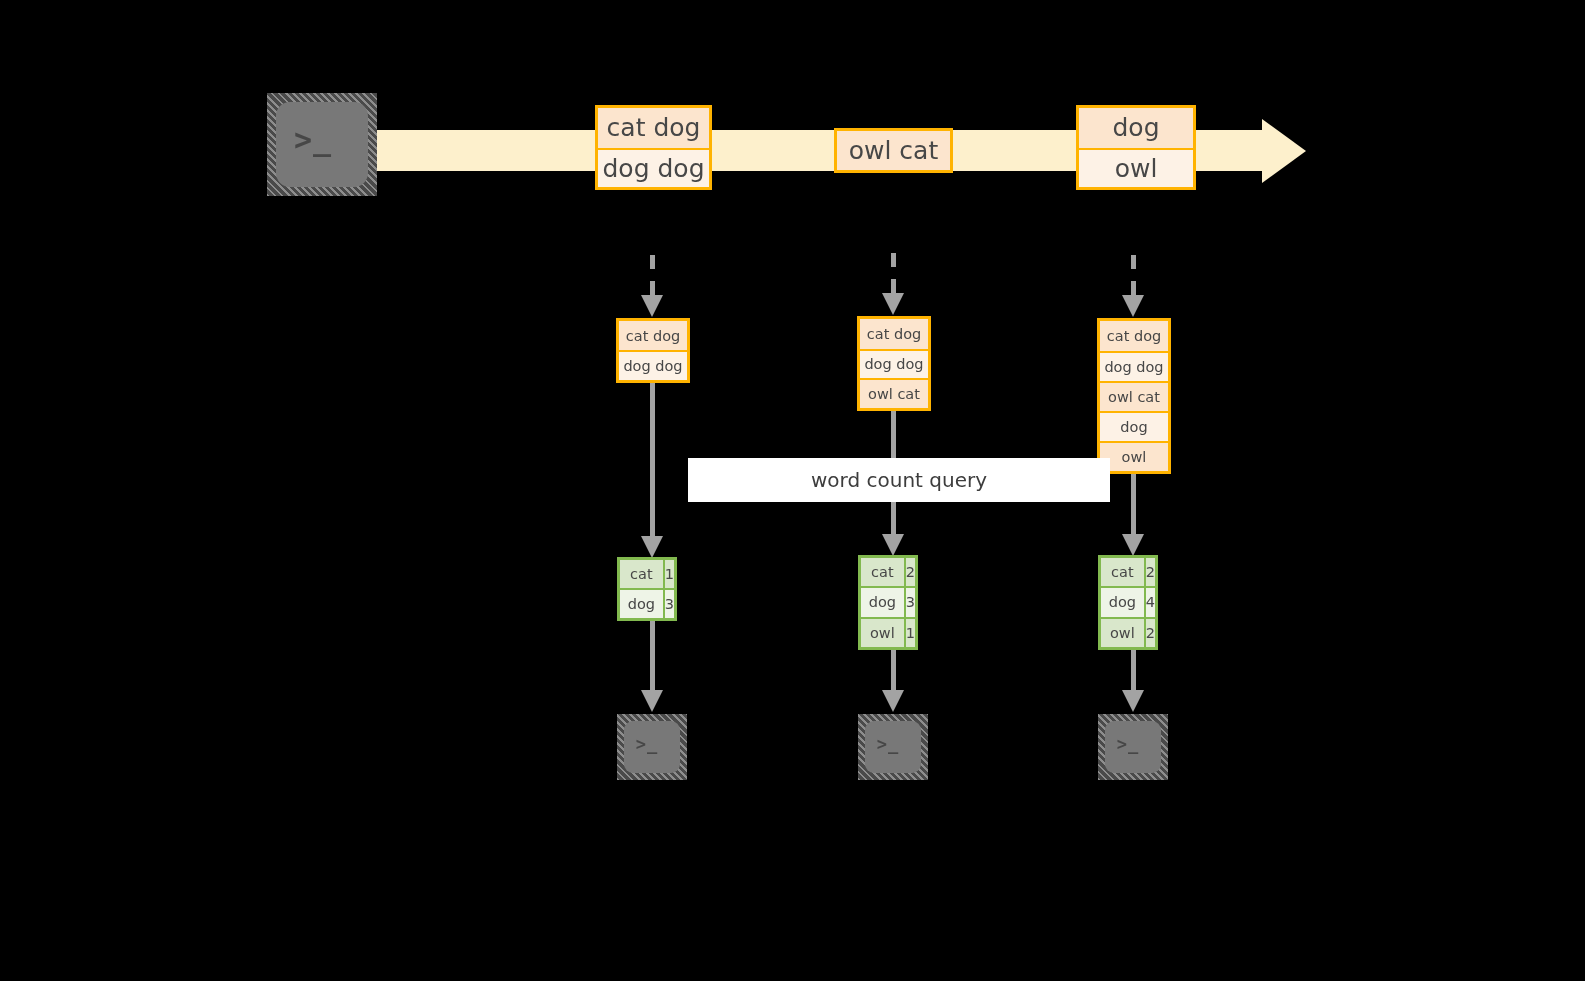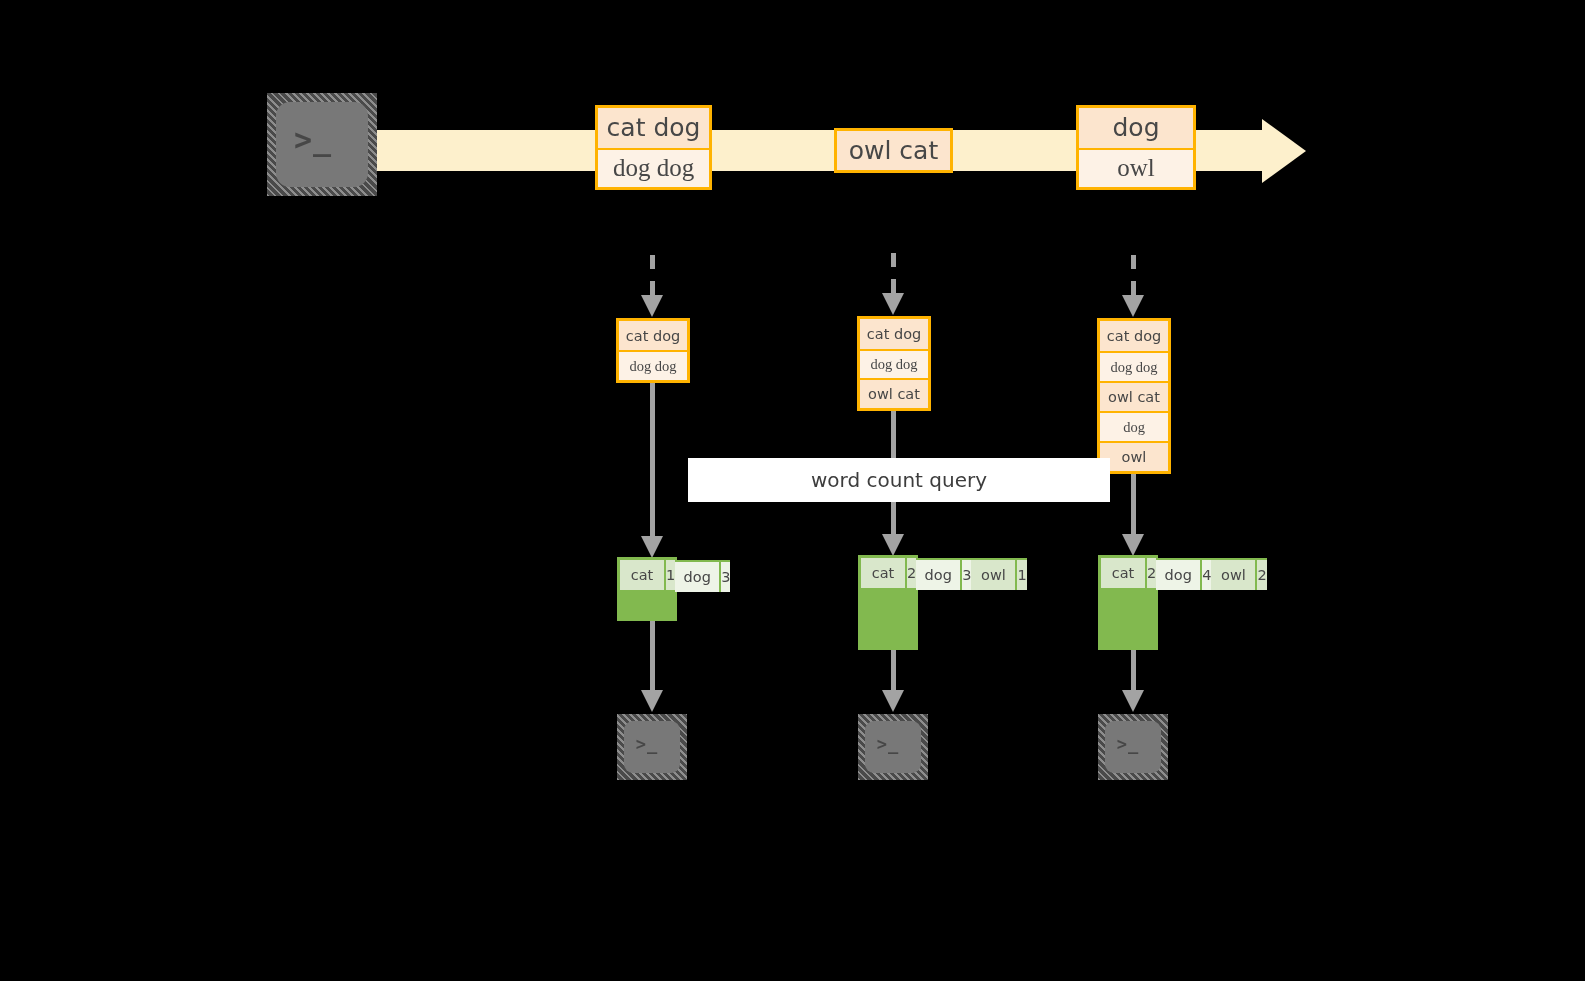--- a/index.html
+++ b/index.html
@@ -95,7 +95,7 @@
     white-space: nowrap;
   }
   .obox .row.dark  { background: #fce5ce; }
-  .obox .row.light { background: #fdf2e6; font-family: Liberation Serif, serif; }
+  .obox .row.light { background: #fdf2e6; }
   .obox .row + .row { border-top: 2px solid #ffb300; }
 
   

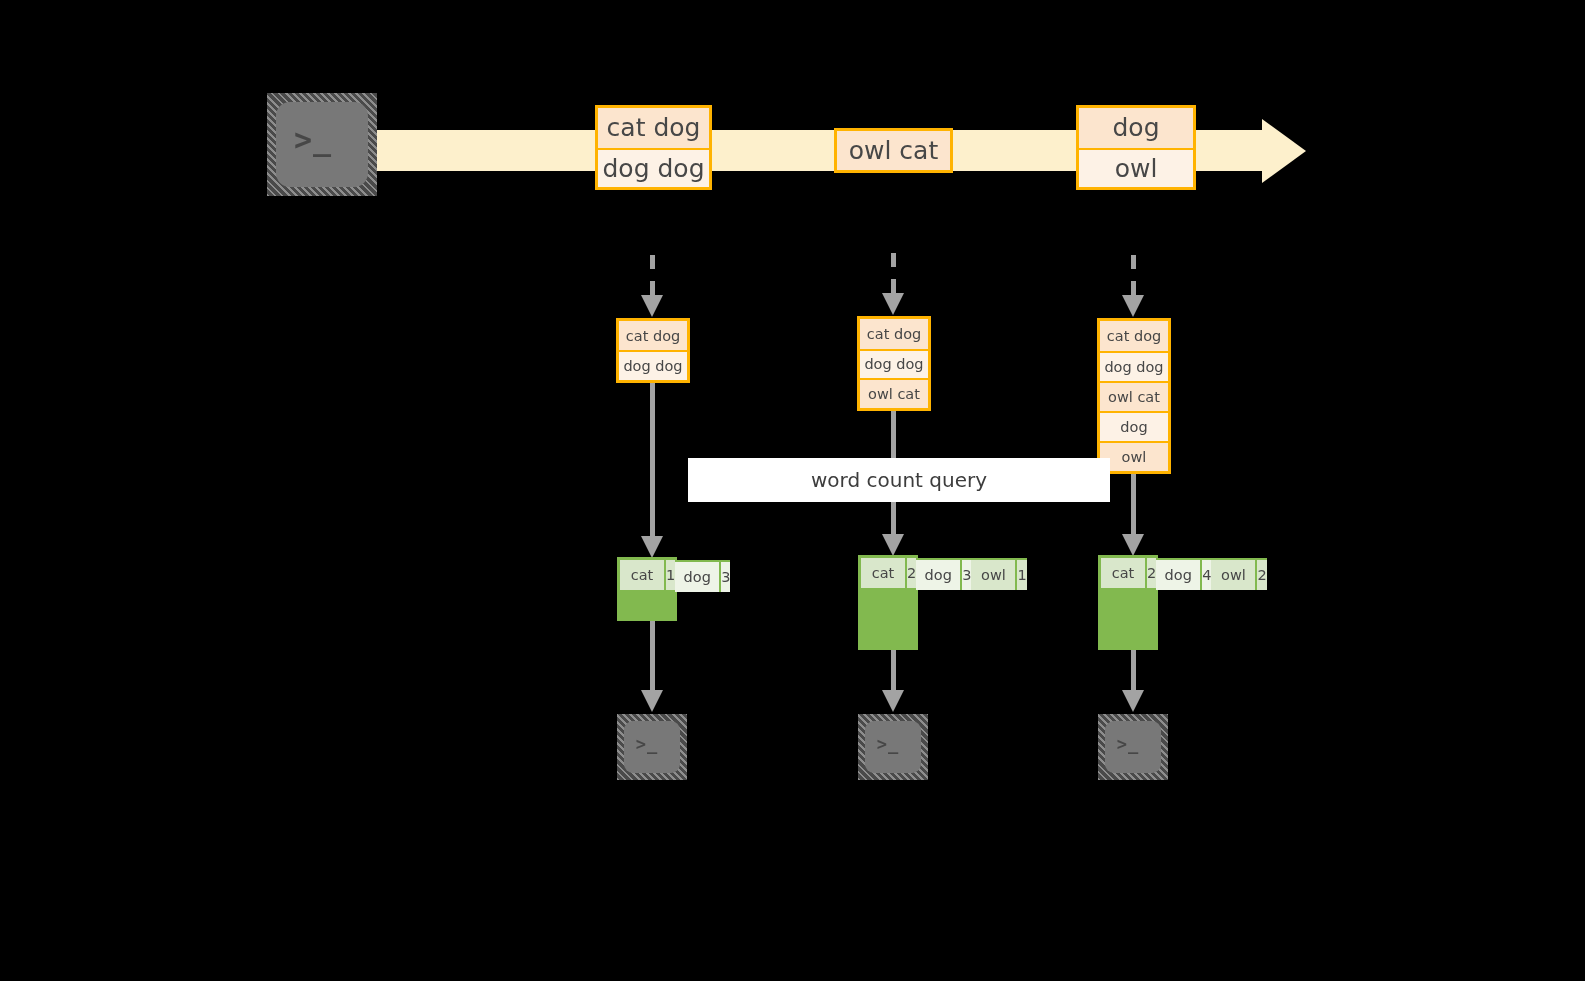--- a/index.html
+++ b/index.html
@@ -118,7 +118,7 @@
     border: 3px solid #82b94f;
     background: #82b94f;
     display: flex;
-    flex-direction: row;
+    flex-direction: column;
     width: 60px;
   }
   .gbox .grow {

